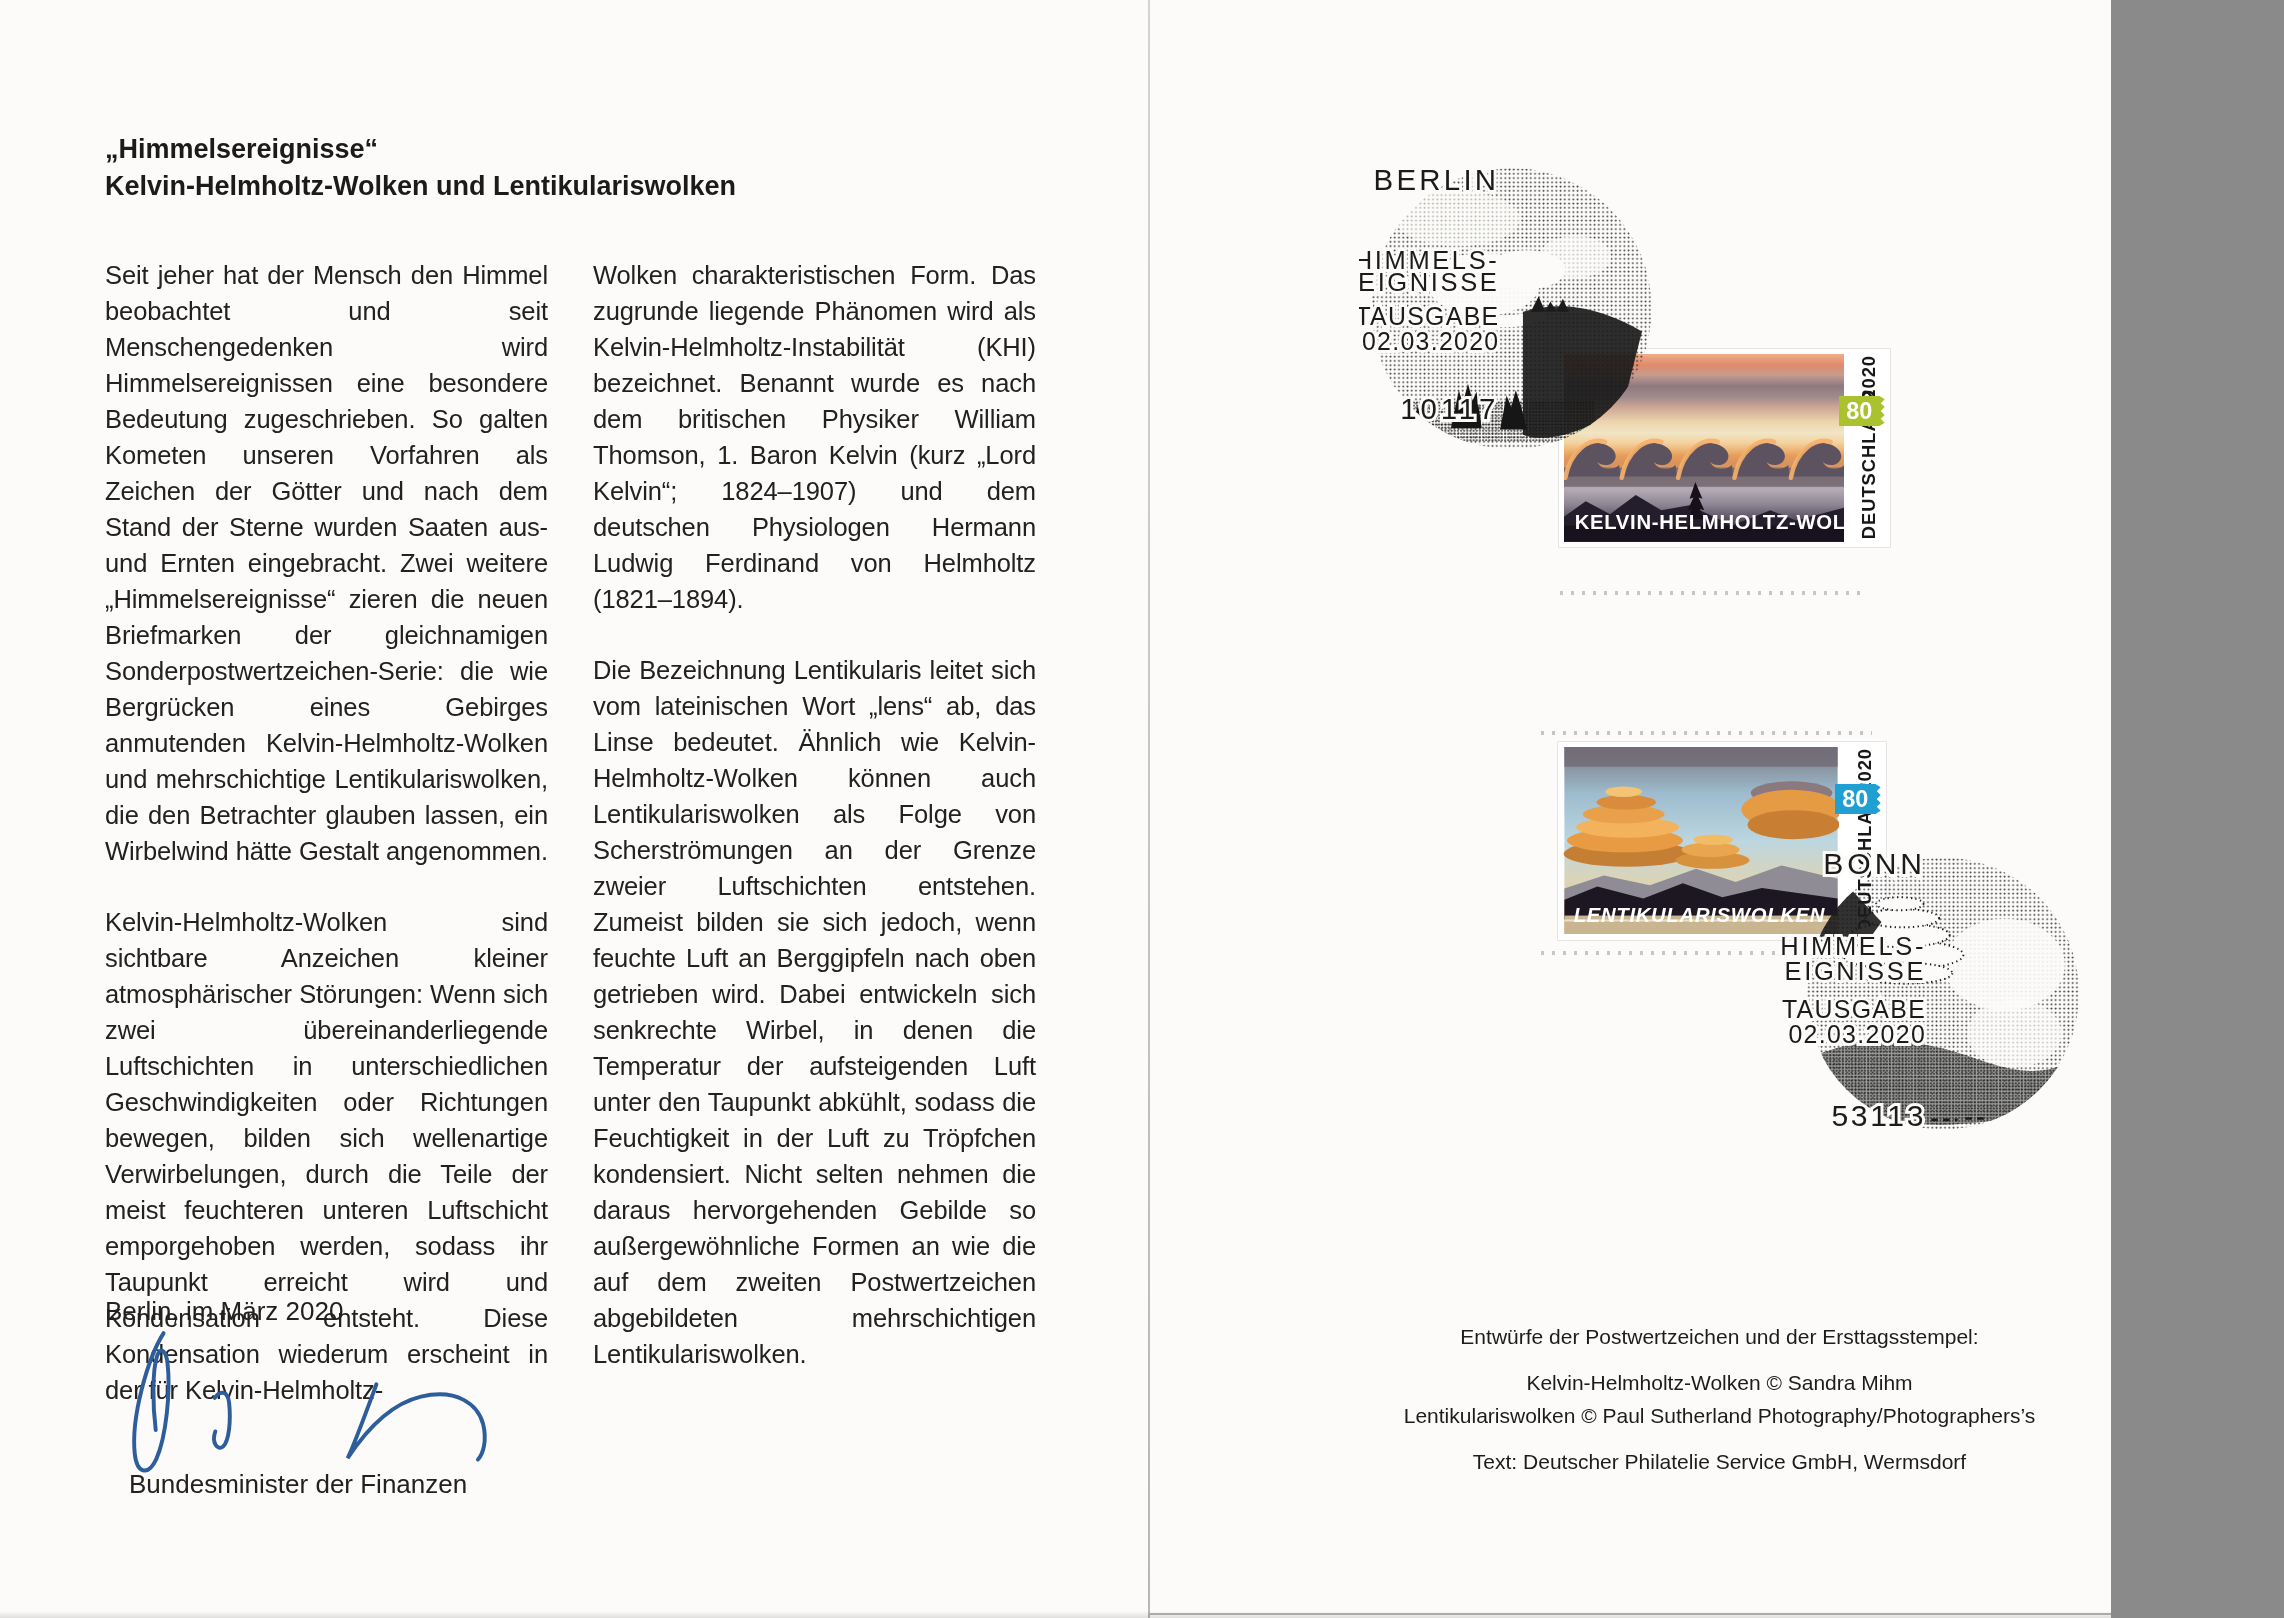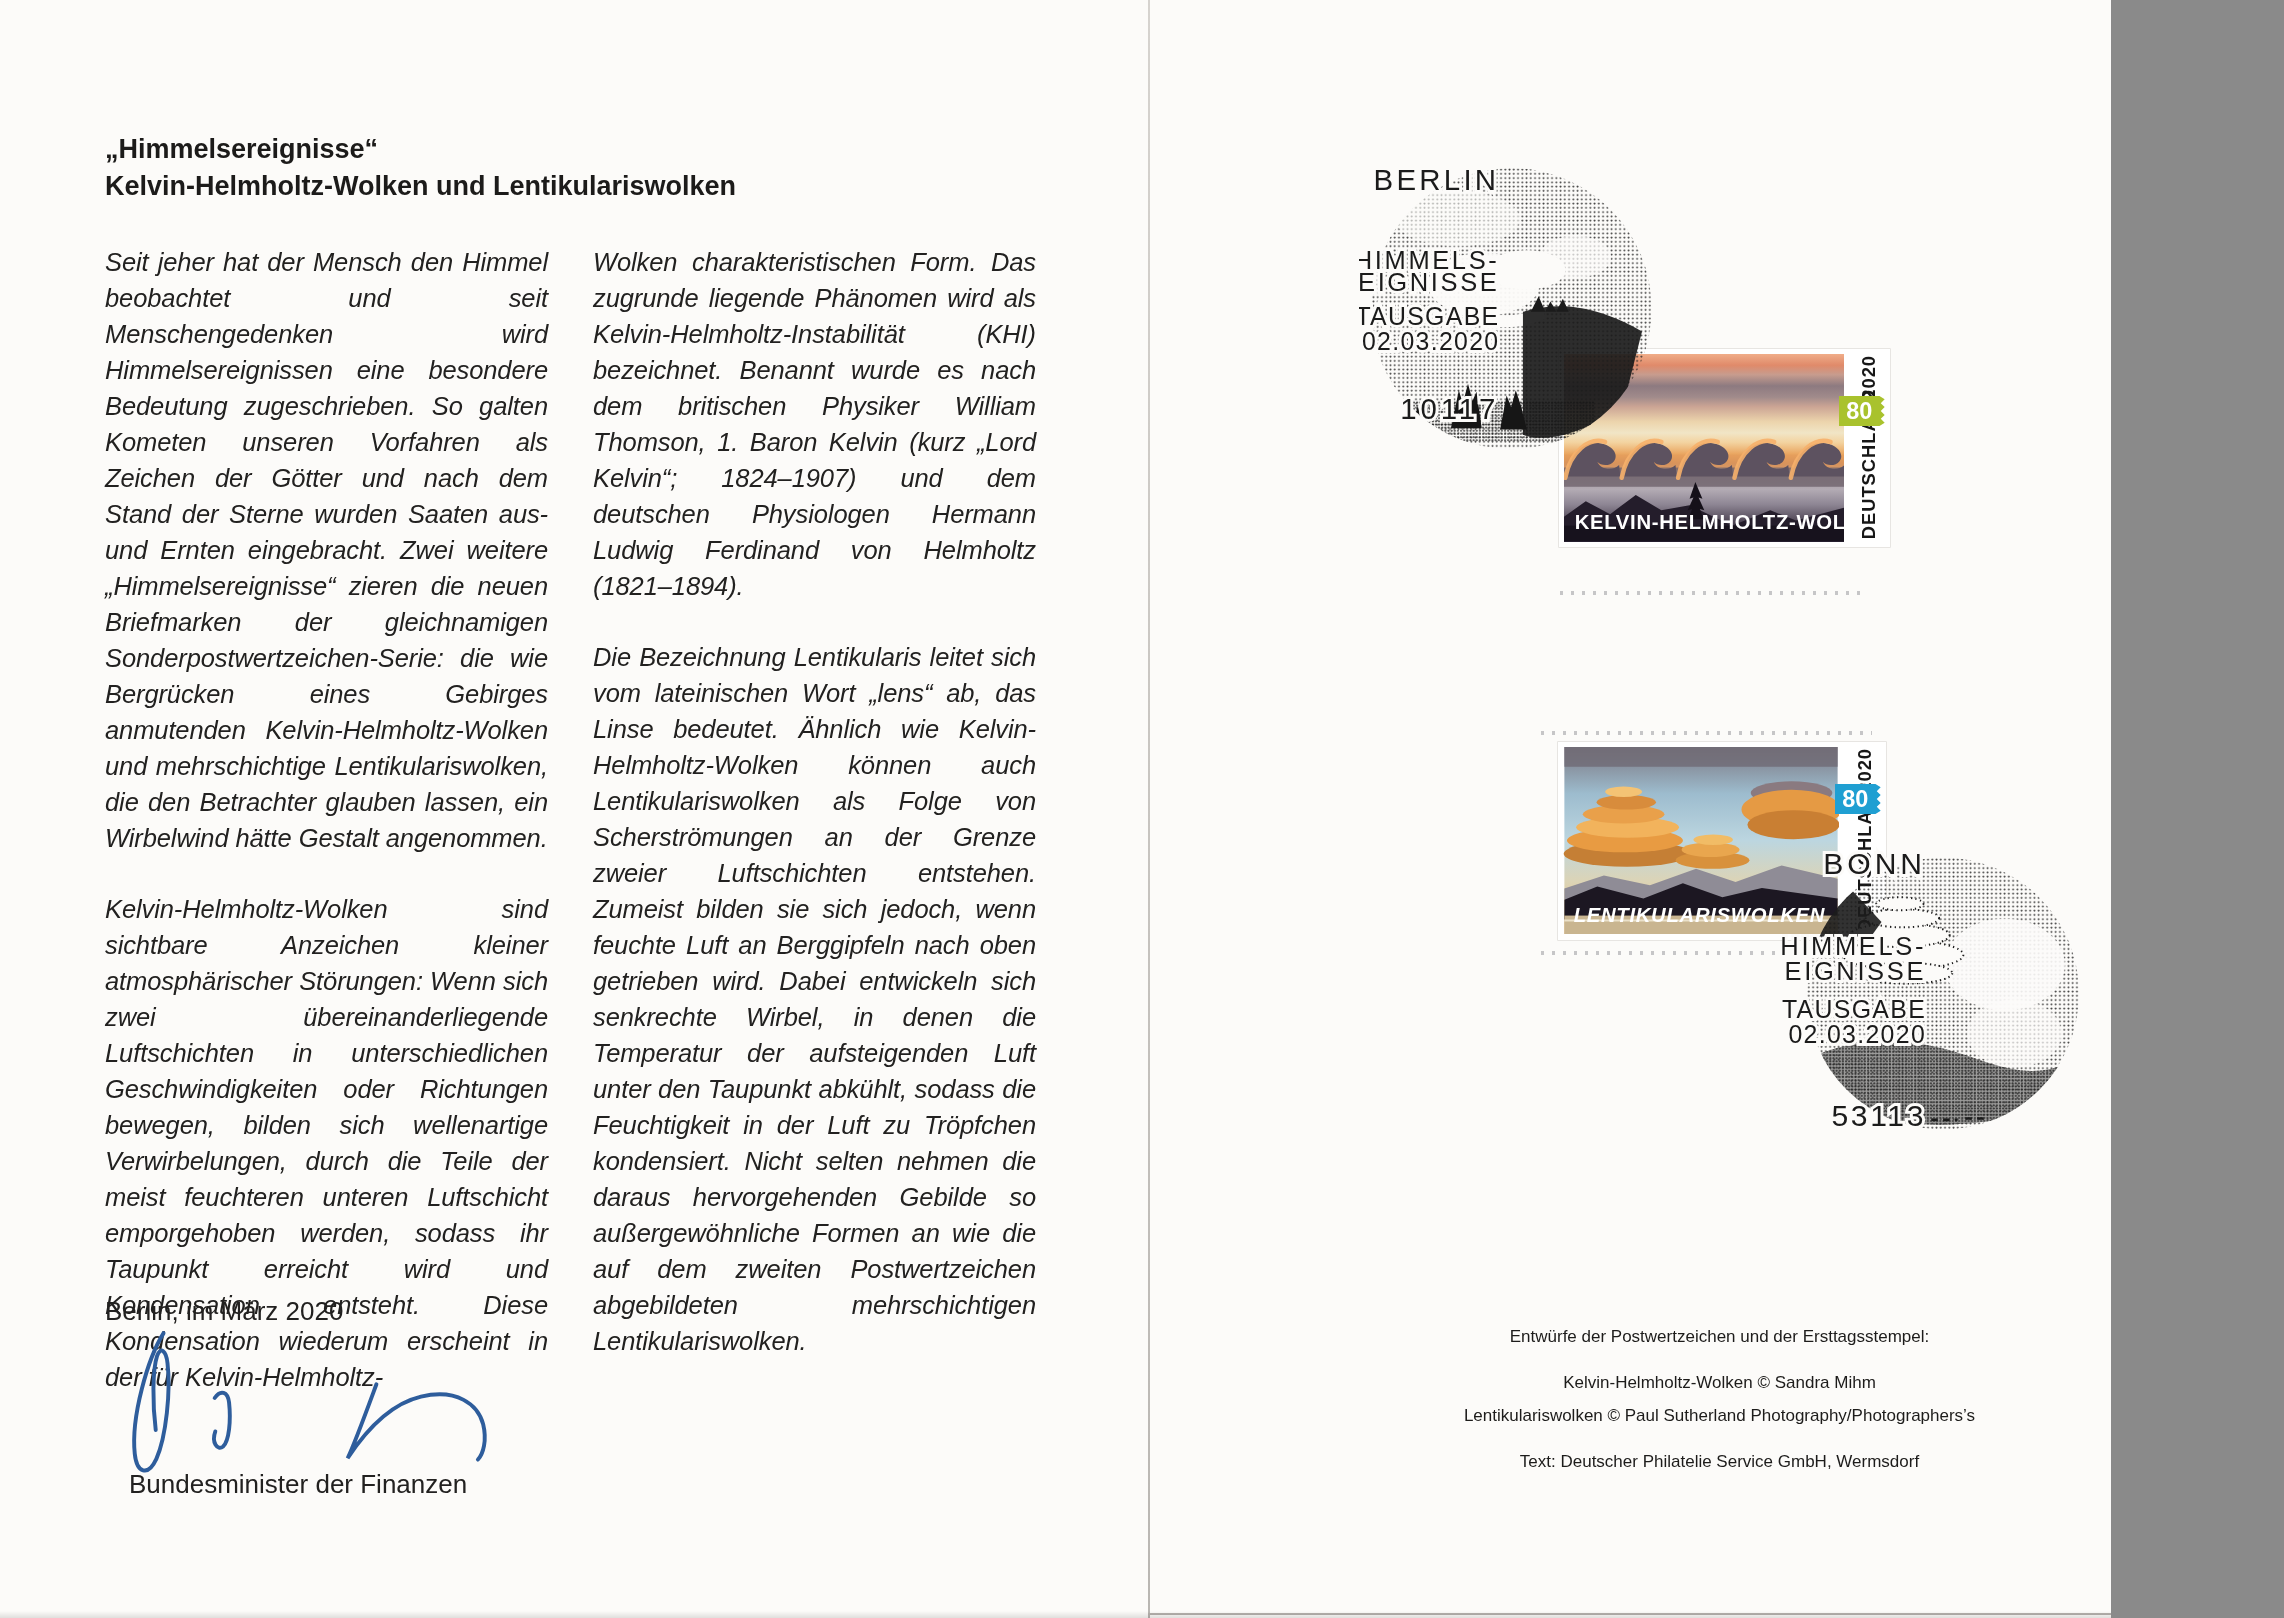--- a/index.html
+++ b/index.html
@@ -9,7 +9,7 @@
   
   .heading{left:105px;top:131px;width:786px;font-size:27px;font-weight:bold;line-height:37px;color:#1c1b1a;}
   .bodycol{top:241px;width:443px;font-size:25.5px;line-height:36px;text-align:justify;letter-spacing:-0.1px;}
-  .bodycol p{margin:3px 0 35px 0;font-style:italic;}
+  .bodycol p{margin:16px 0 35px 0;}
   .col1{left:105px;}
   .col2{left:593px;}
   .dateline{left:105px;top:1296px;font-size:26px;}

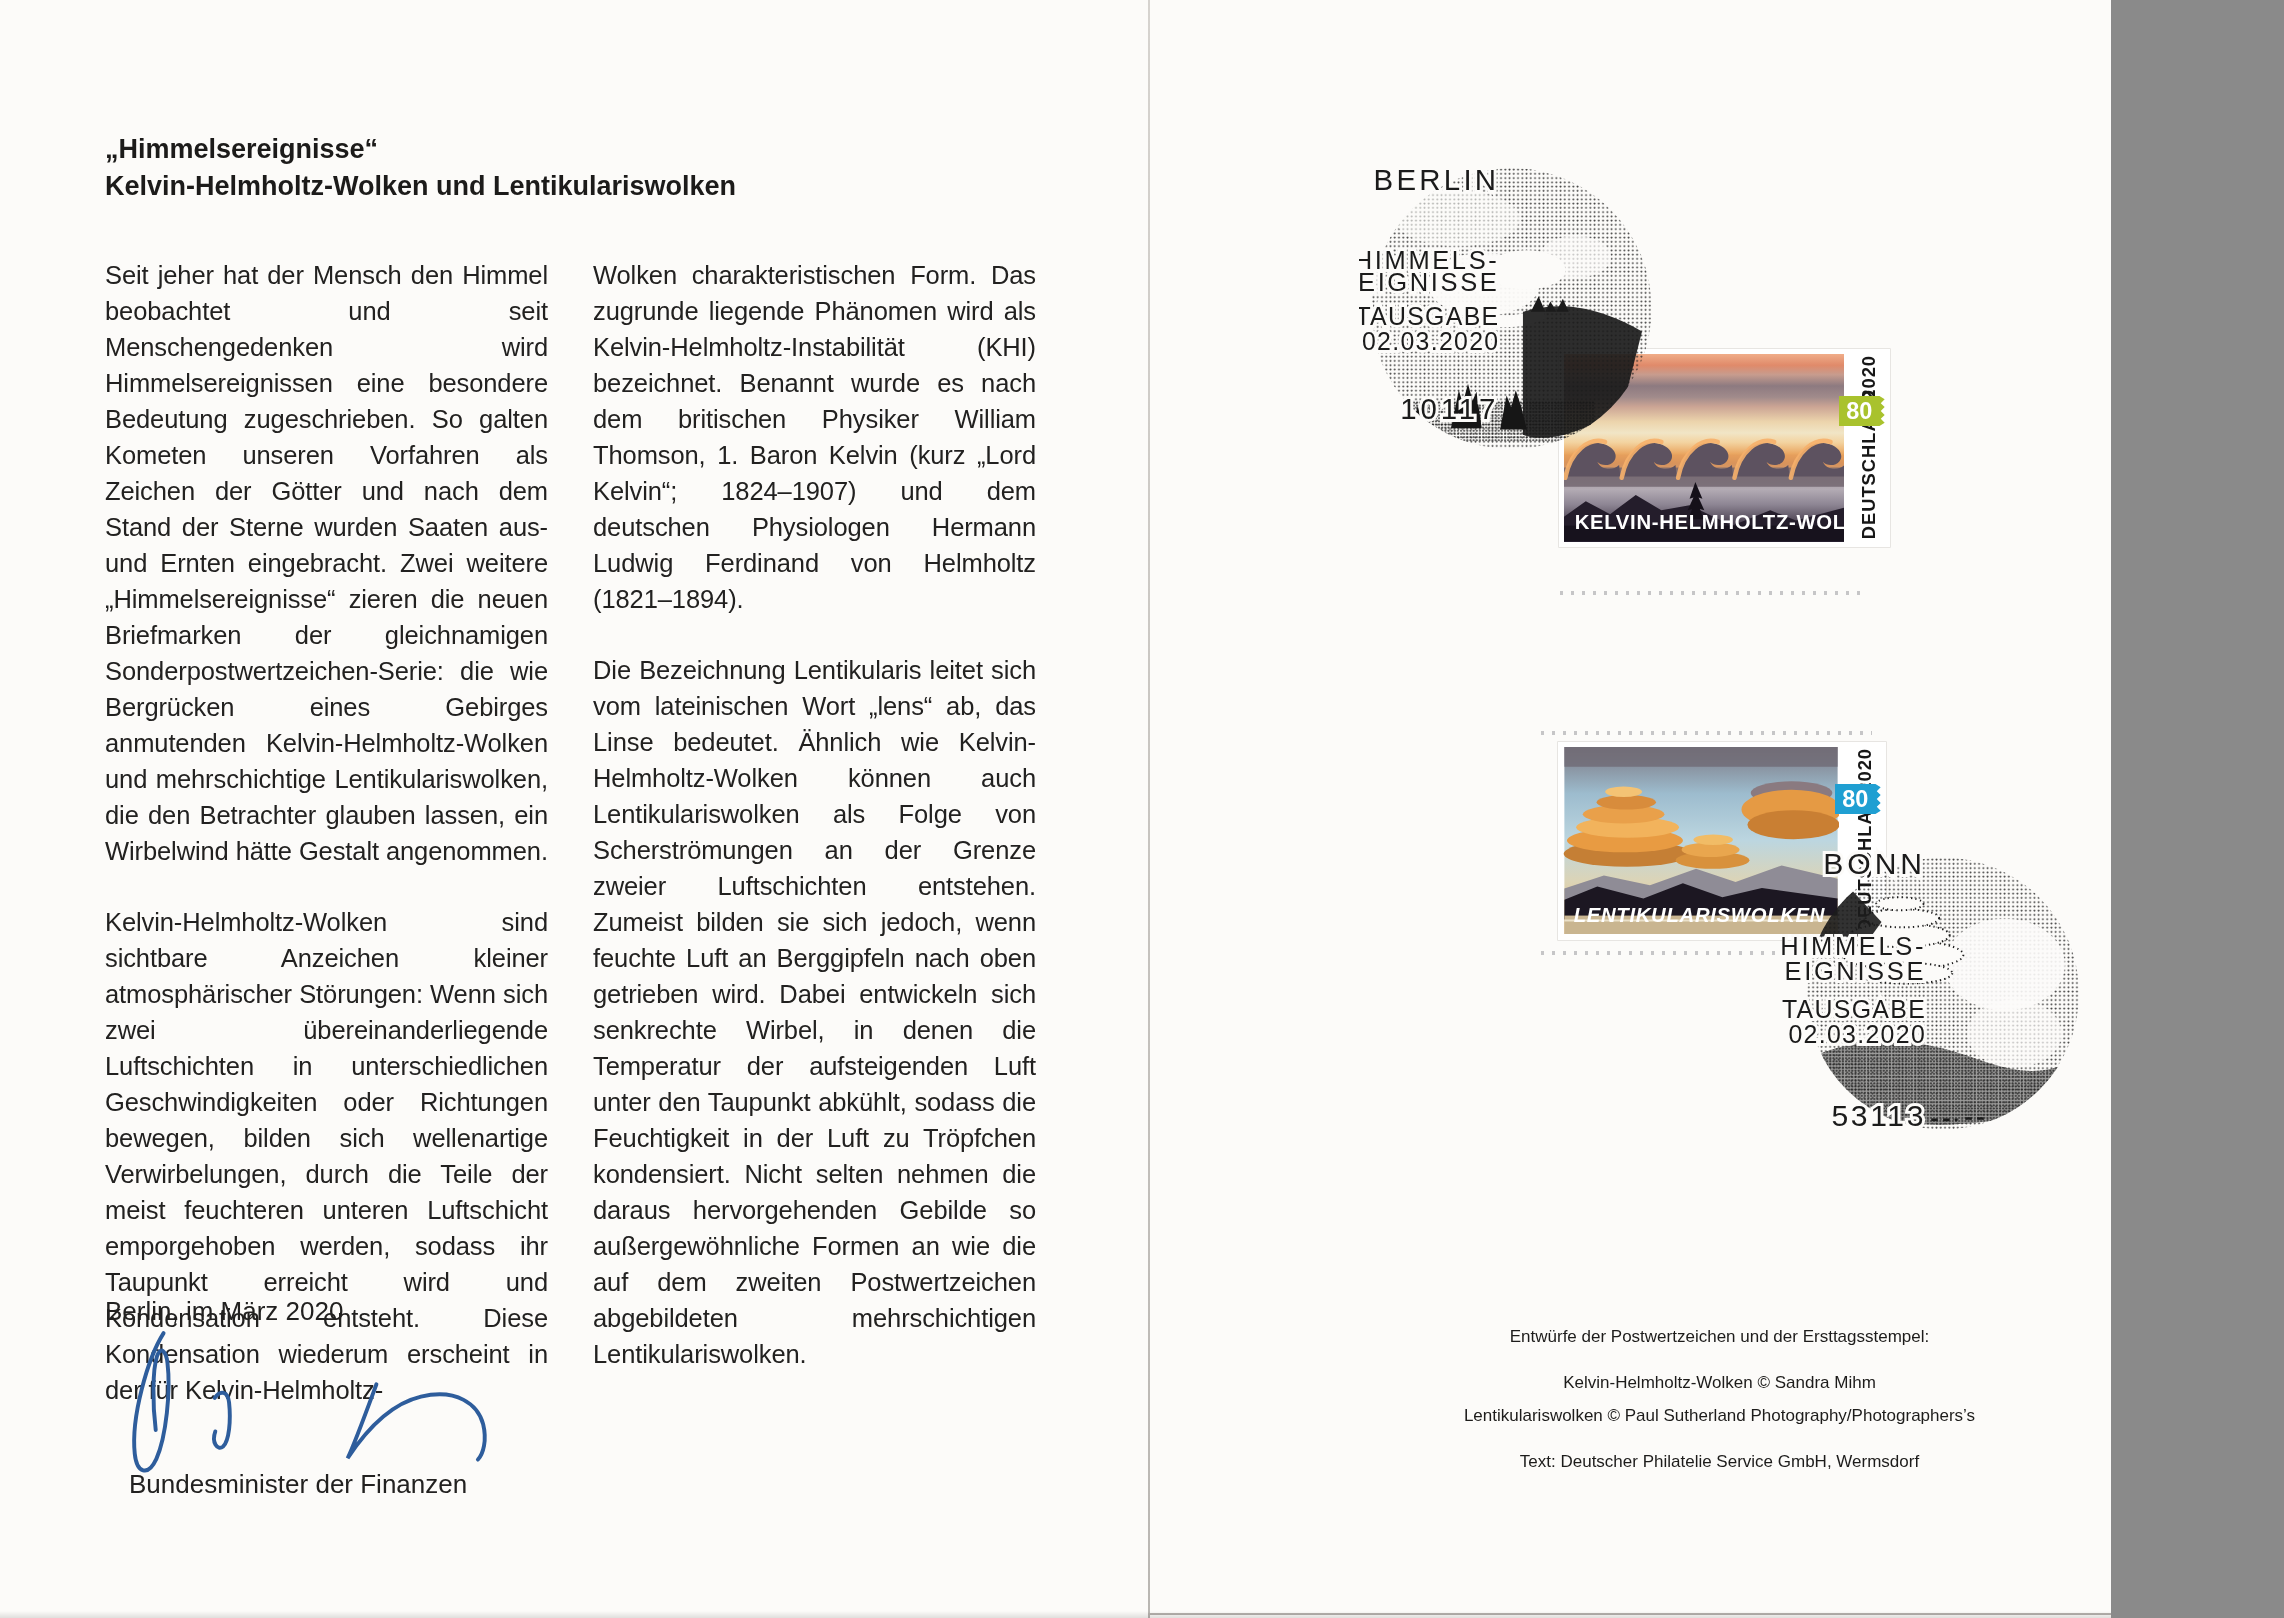--- a/index.html
+++ b/index.html
@@ -29,7 +29,7 @@
   .postmark{z-index:5;}
   .pm-text{fill:#1b1b1b;stroke:#fcfbf9;stroke-width:9px;paint-order:stroke;font-family:"Liberation Sans",sans-serif;}
   
-  .credits{left:1179px;top:1320px;width:1081px;text-align:center;font-size:17px;line-height:33px;color:#1d1c1b;}
+  .credits{left:1179px;top:1320px;width:1081px;text-align:center;font-size:21px;line-height:33px;color:#1d1c1b;}
   .credits .gap{height:13px;}
   
   .fold{left:1148px;top:0;width:2px;height:1619px;background:linear-gradient(180deg,#d6d3cf,#b9b6b2);z-index:6;}

